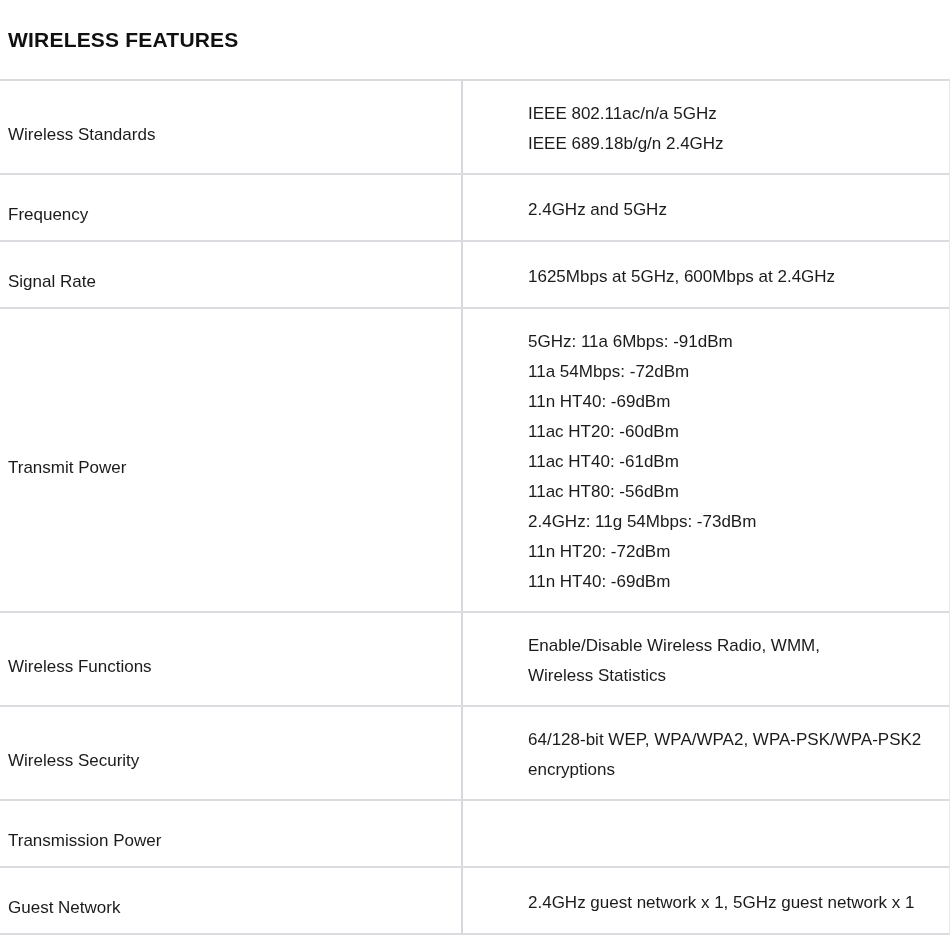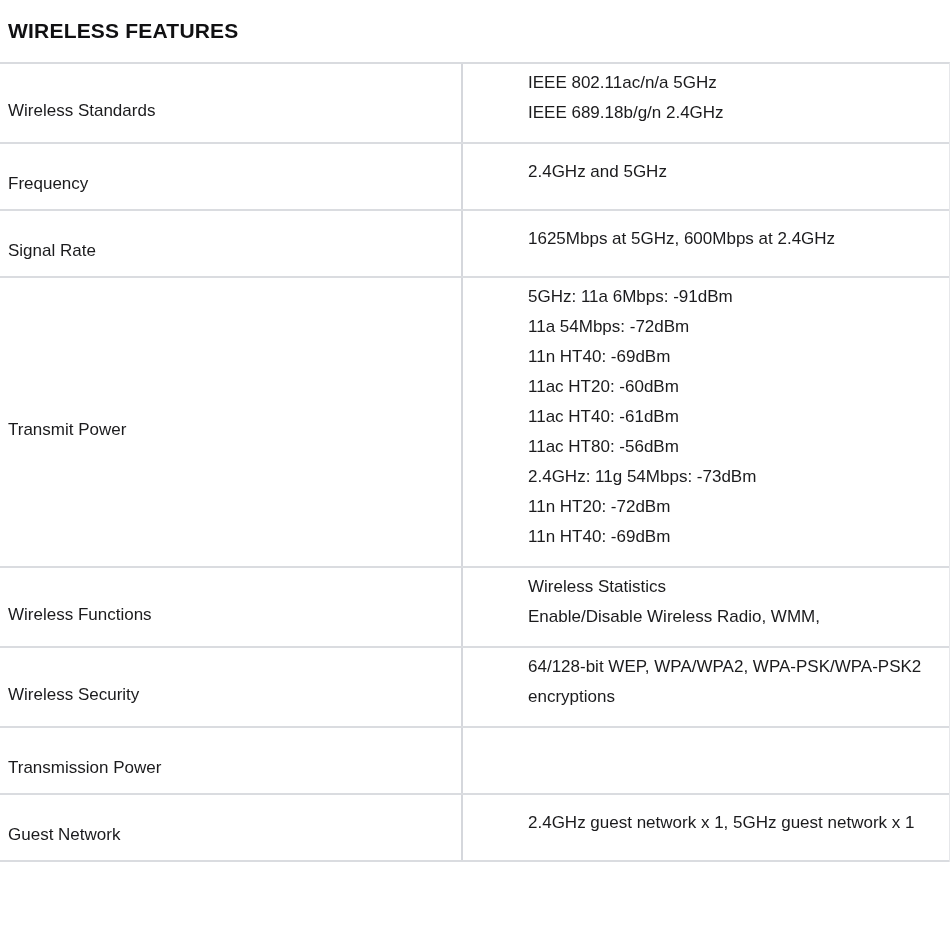--- a/index.html
+++ b/index.html
@@ -19,7 +19,7 @@
     box-sizing: border-box;
   }
   .section-title {
-    height: 62px;
+    height: 79px;
     box-sizing: border-box;
     display: flex;
     align-items: center;

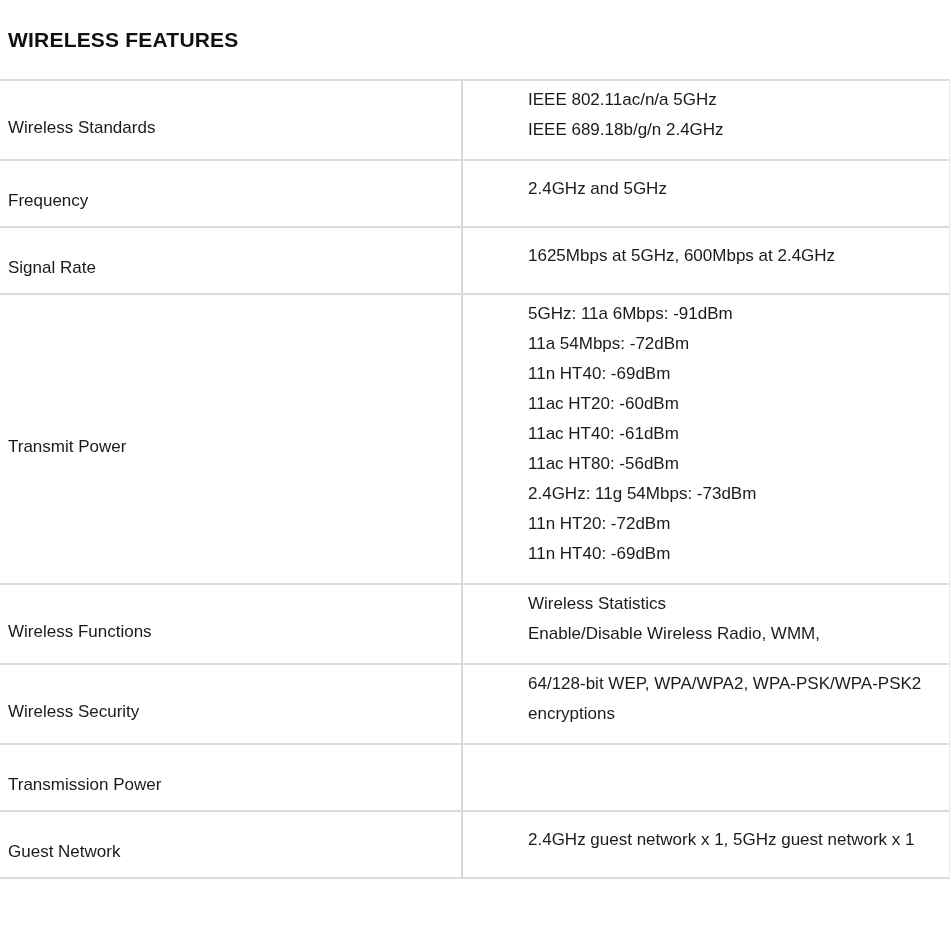--- a/index.html
+++ b/index.html
@@ -54,7 +54,7 @@
   .spec-value {
     flex: 1 1 auto;
     box-sizing: border-box;
-    padding: 4px 8px 14px 65px;
+    padding: 18px 8px 14px 65px;
     display: flex;
     flex-direction: column;
     justify-content: center;

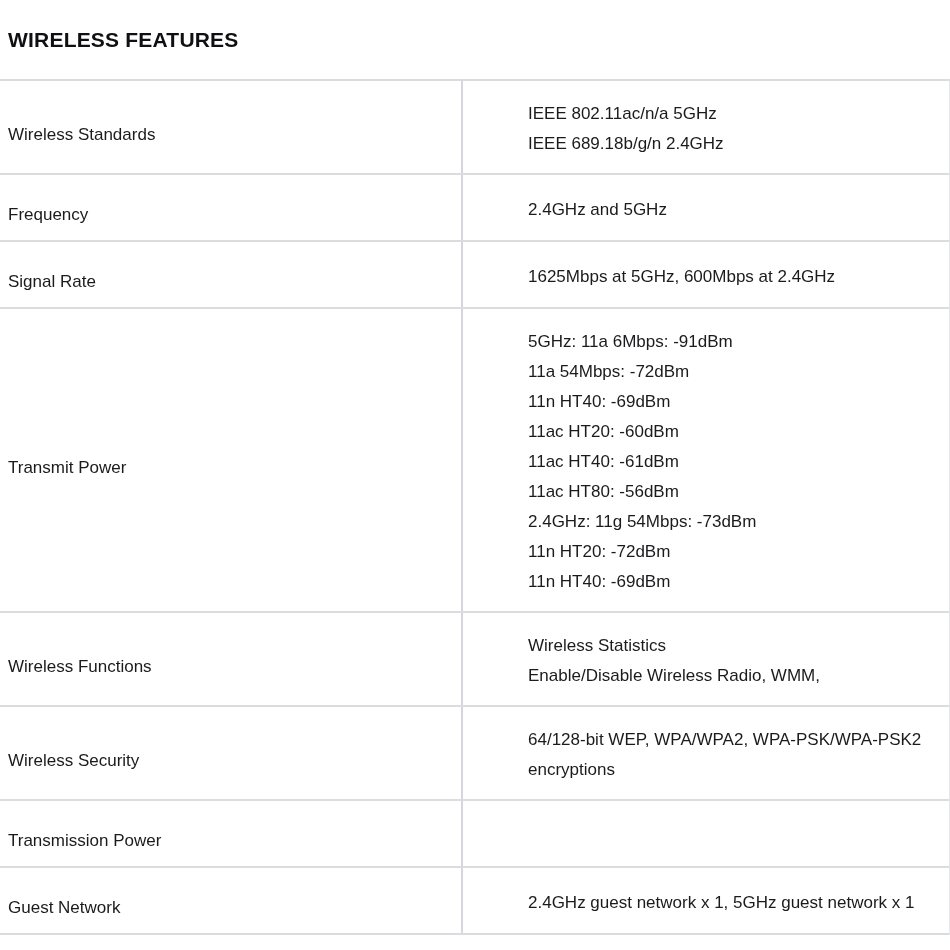--- a/index.html
+++ b/index.html
@@ -115,8 +115,8 @@
   <div class="spec-row">
     <div class="spec-label">Wireless Functions</div>
     <div class="spec-value">
+          <div class="value-line wrapable">Enable/Disable Wireless Radio, WMM,</div>
           <div class="value-line wrapable">Wireless Statistics</div>
-          <div class="value-line wrapable">Enable/Disable Wireless Radio, WMM,</div>
         </div>
   </div>
 

